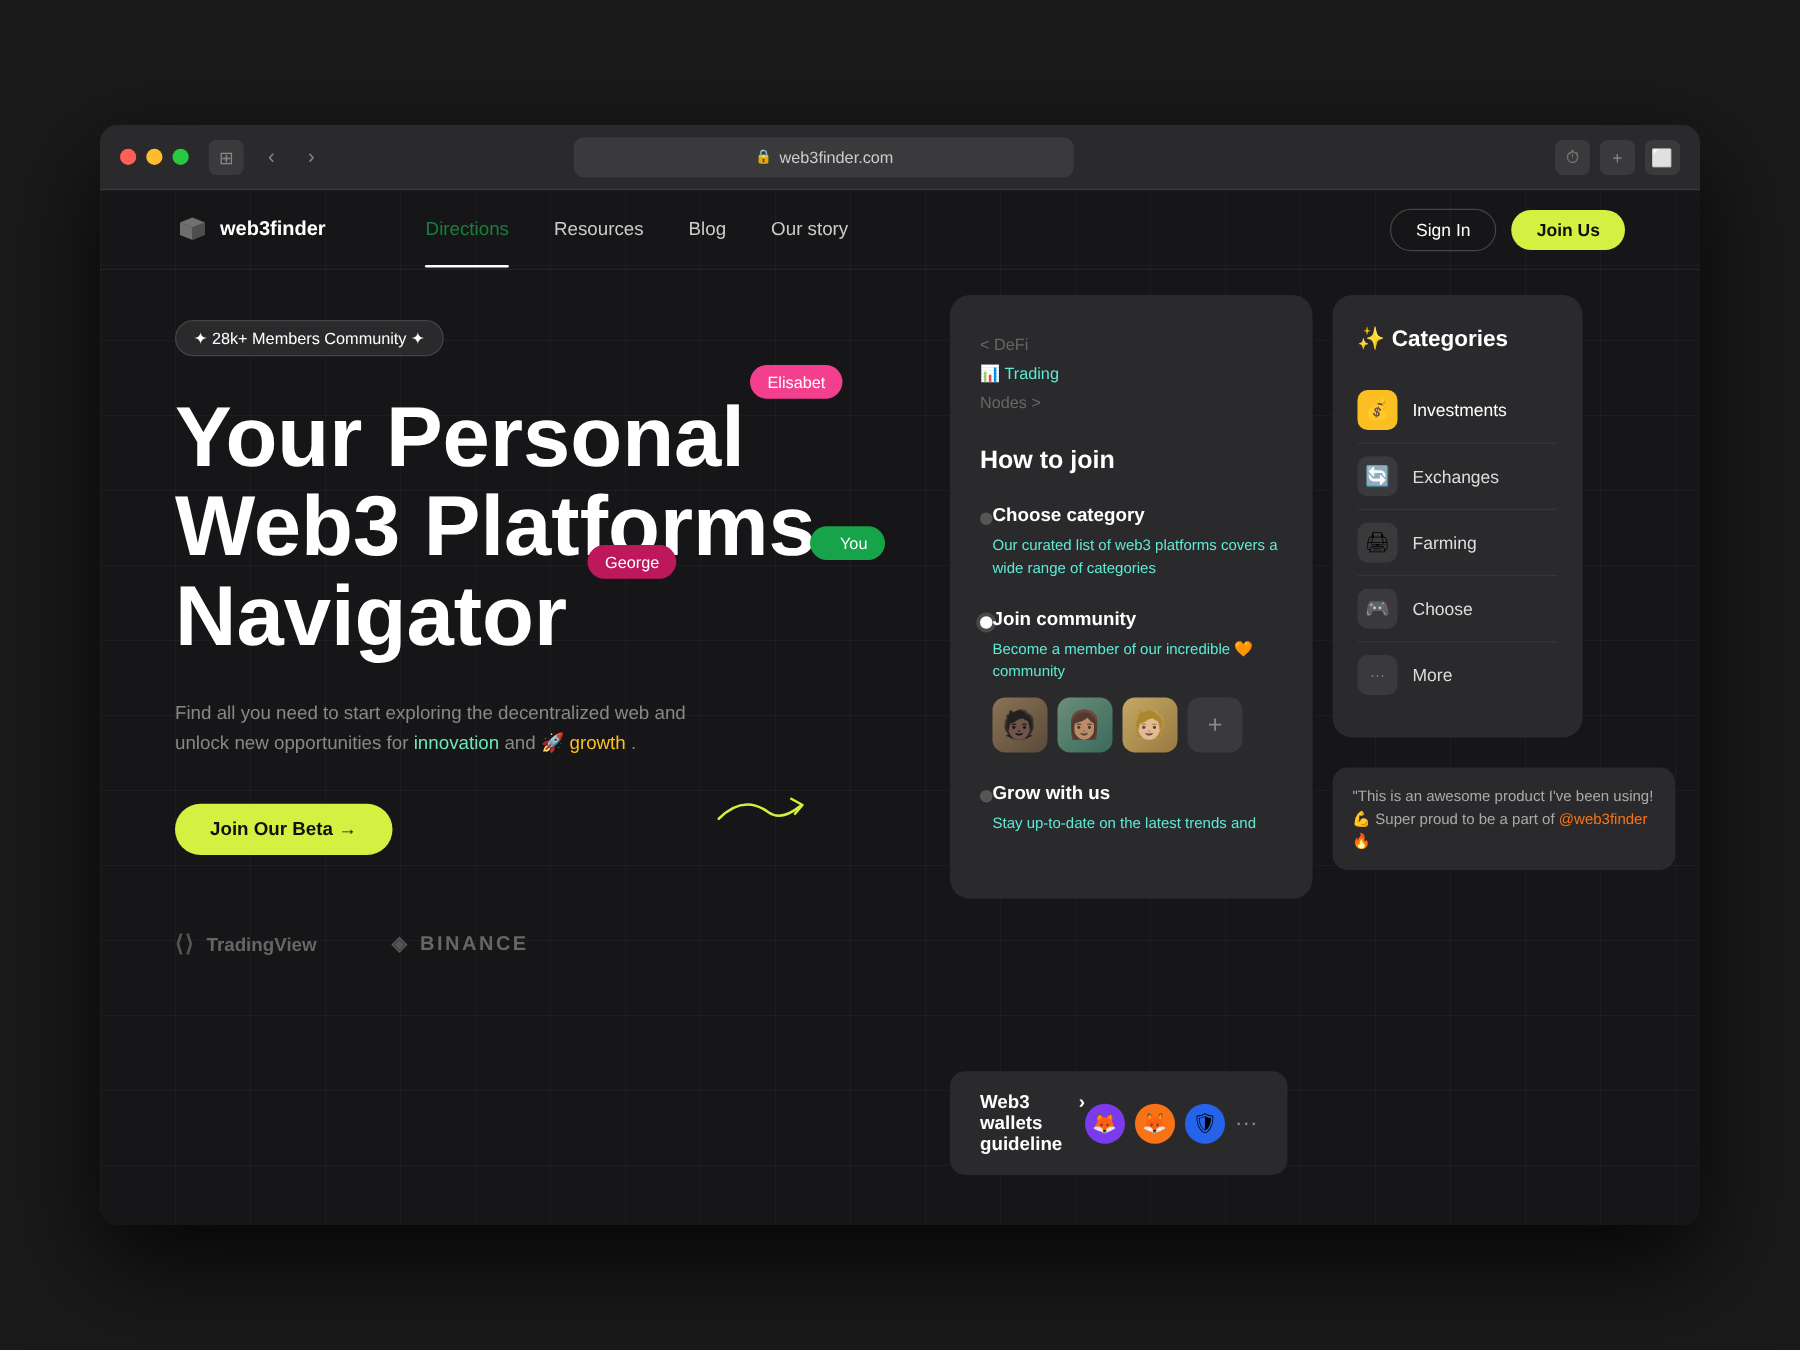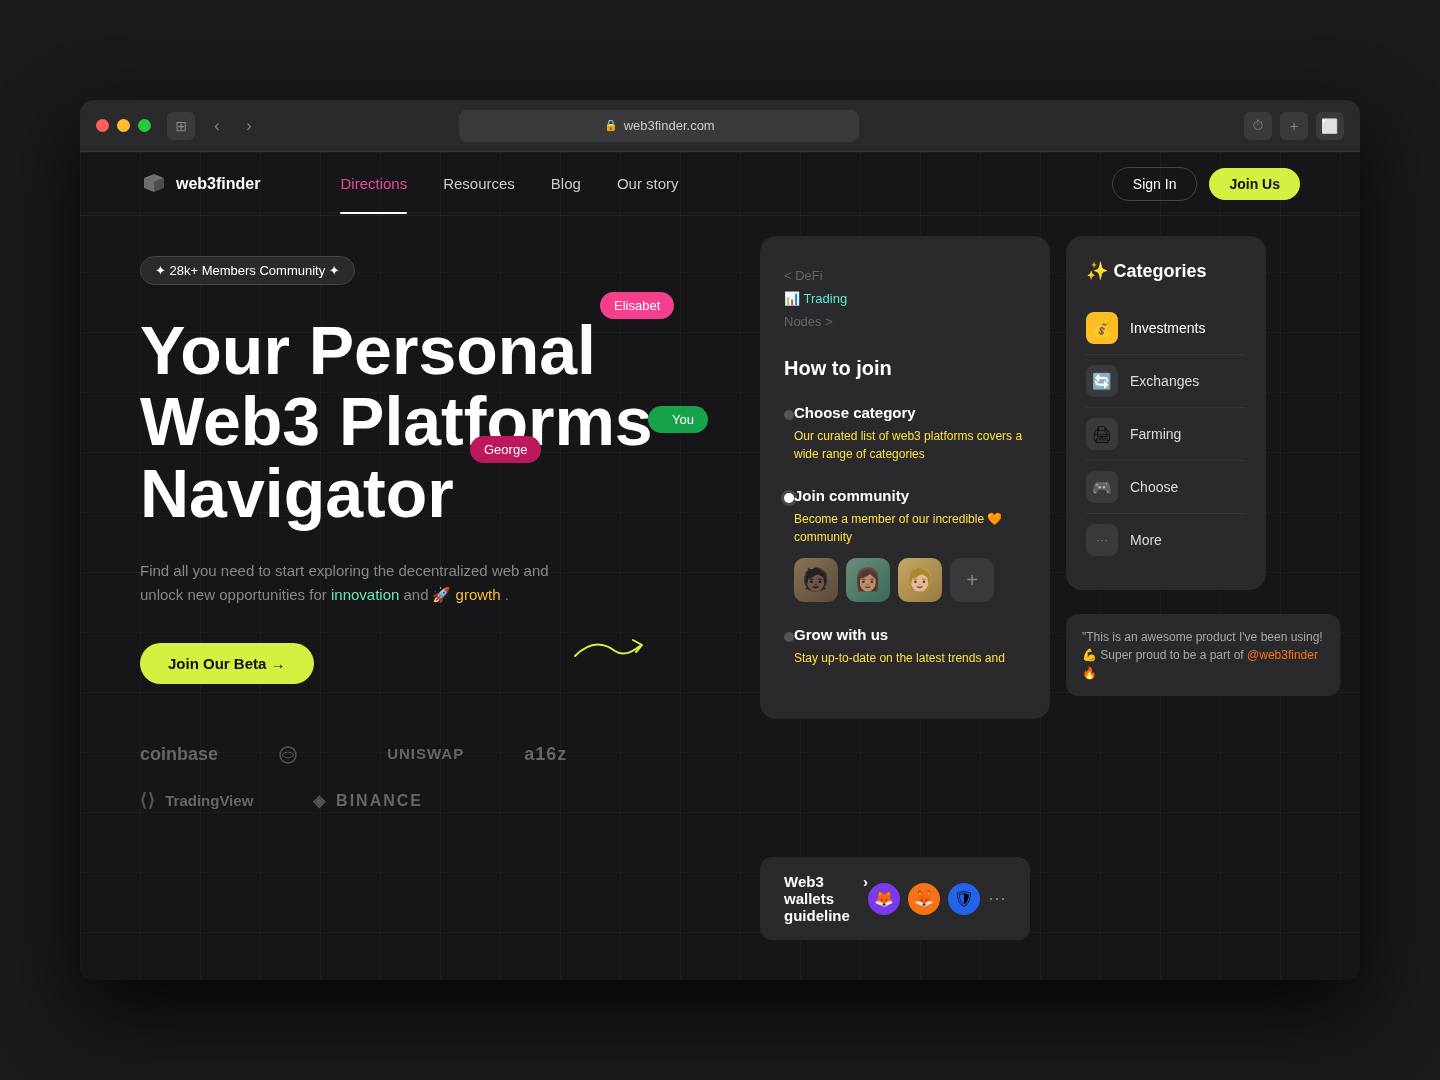--- a/index.html
+++ b/index.html
@@ -146,7 +146,7 @@
       position: relative;
     }
     .nav-link.active {
-      color: #ec4899;
+      color: #15803d;
     }
     .nav-link.active::after {
       content: '';

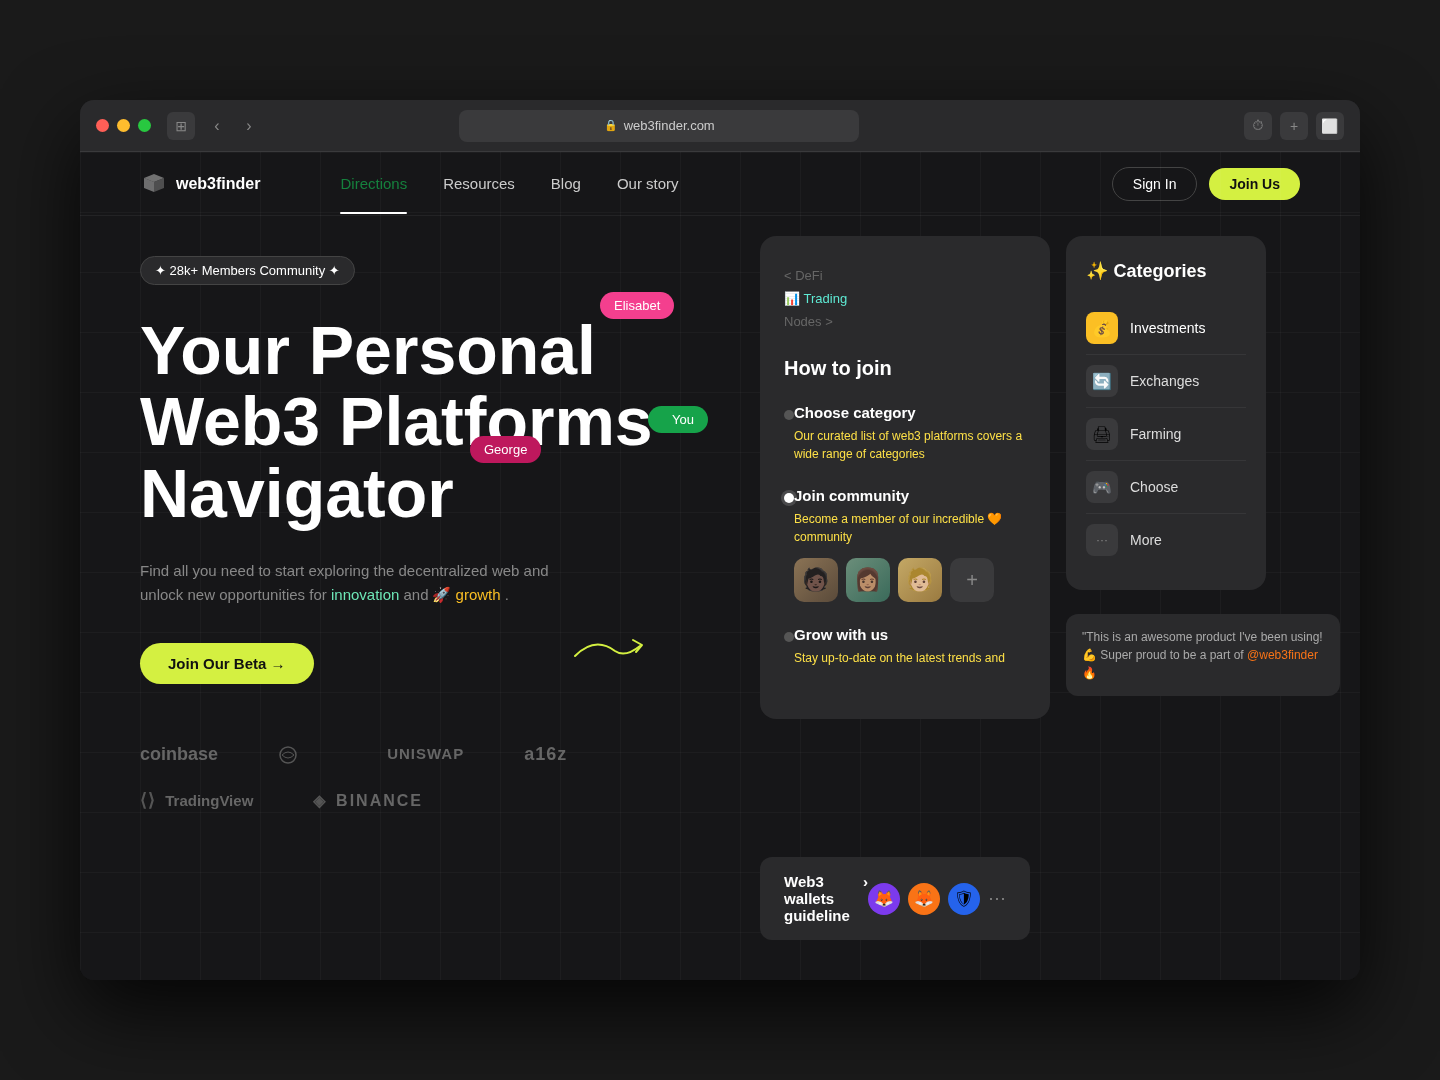--- a/index.html
+++ b/index.html
@@ -320,7 +320,7 @@
     }
     .badge-you {
       background: #16a34a;
-      top: 190px;
+      top: 205px;
       left: 568px;
       padding-left: 24px;
     }

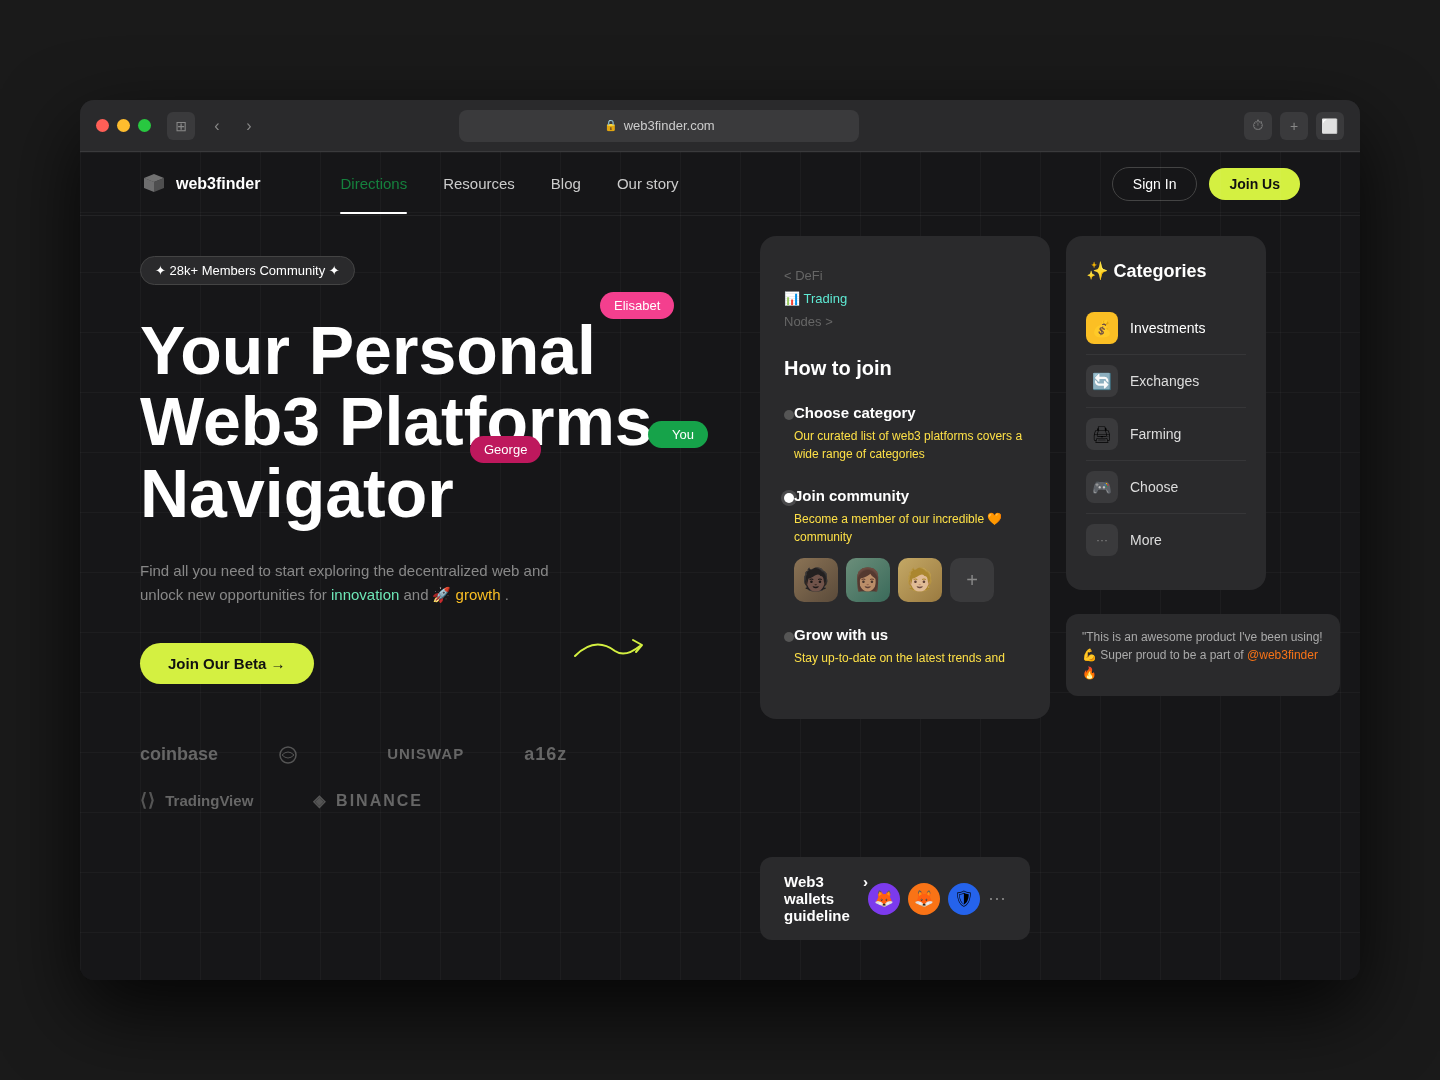--- a/index.html
+++ b/index.html
@@ -402,7 +402,7 @@
     }
     .step-desc {
       font-size: 12px;
-      color: #fde047;
+      color: #5eead4;
       line-height: 1.5;
     }
 

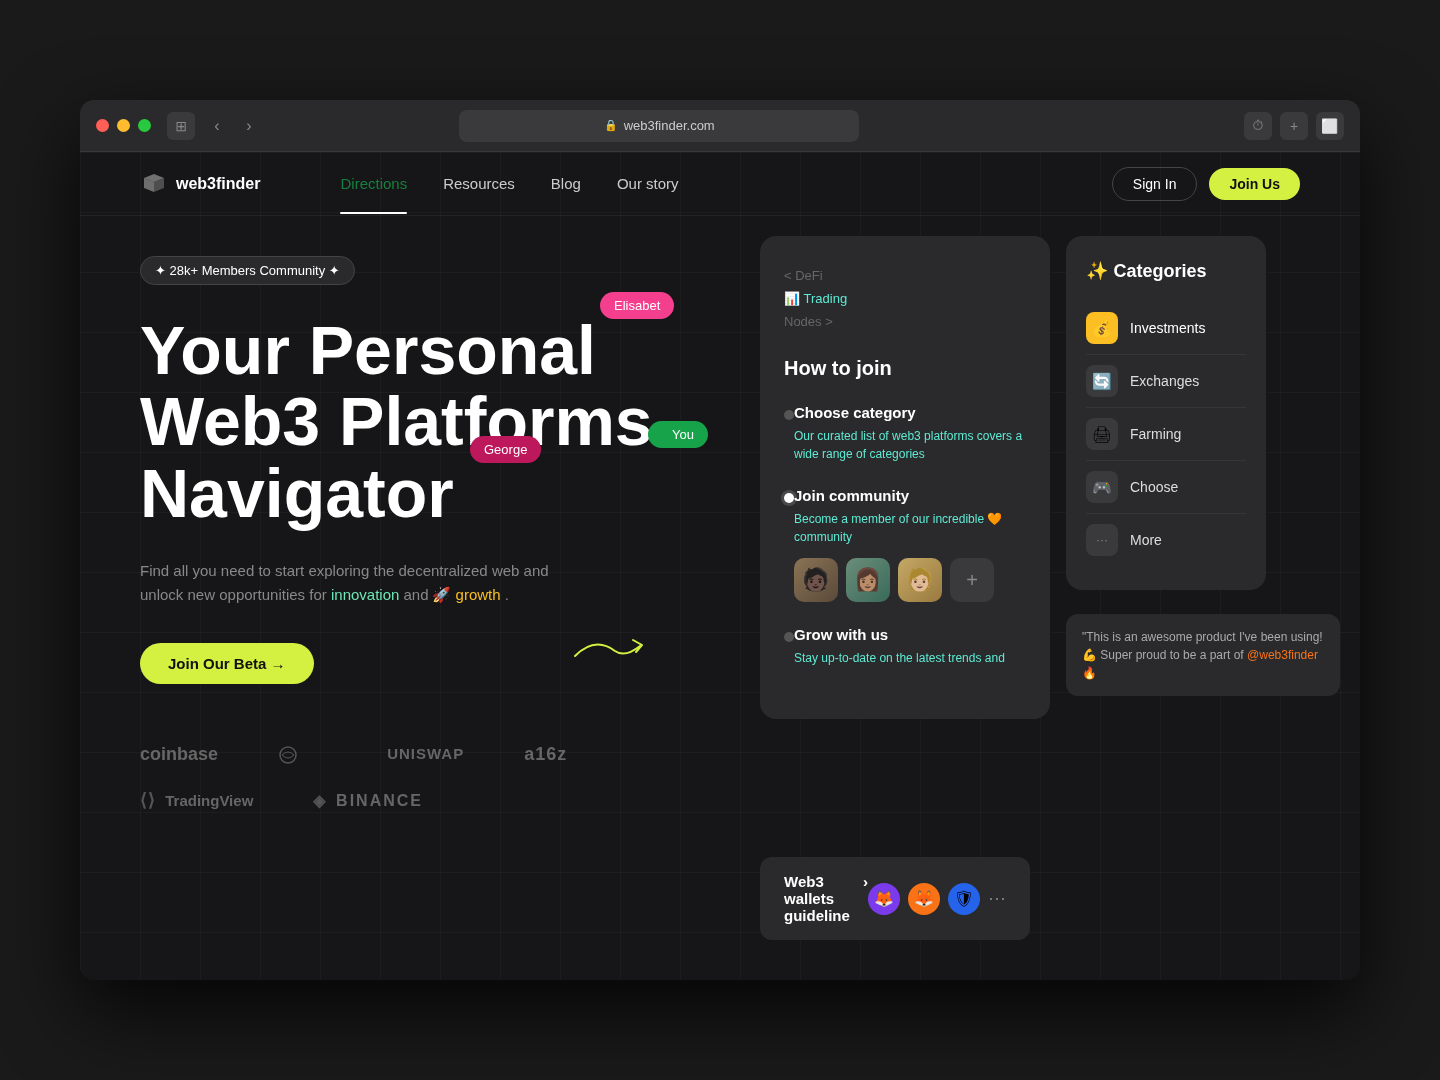--- a/index.html
+++ b/index.html
@@ -648,17 +648,6 @@
 
         <div class="logos-section">
           <div class="logos-row">
-            <div class="logo-item coinbase">coinbase</div>
-            <div class="logo-item uniswap">
-              <svg width="100" height="20" viewBox="0 0 100 20" style="vertical-align:middle">
-                <circle cx="10" cy="10" r="8" fill="none" stroke="#555" stroke-width="1.5"></circle>
-                <path d="M4 10 Q10 4 16 10 Q10 16 4 10" fill="none" stroke="#555" stroke-width="1"></path>
-              </svg>
-              <span style="color:#666; font-size:15px; margin-left:4px; font-weight:600; letter-spacing:1px;">UNISWAP</span>
-            </div>
-            <div class="logo-item a16z">a16z</div>
-          </div>
-          <div class="logos-row">
             <div class="logo-item tradingview">
               <span style="color:#555; font-size:18px; margin-right:4px;">⟨⟩</span>
               <span style="color:#666; font-weight:700; font-size:15px; letter-spacing:0;">TradingView</span>

